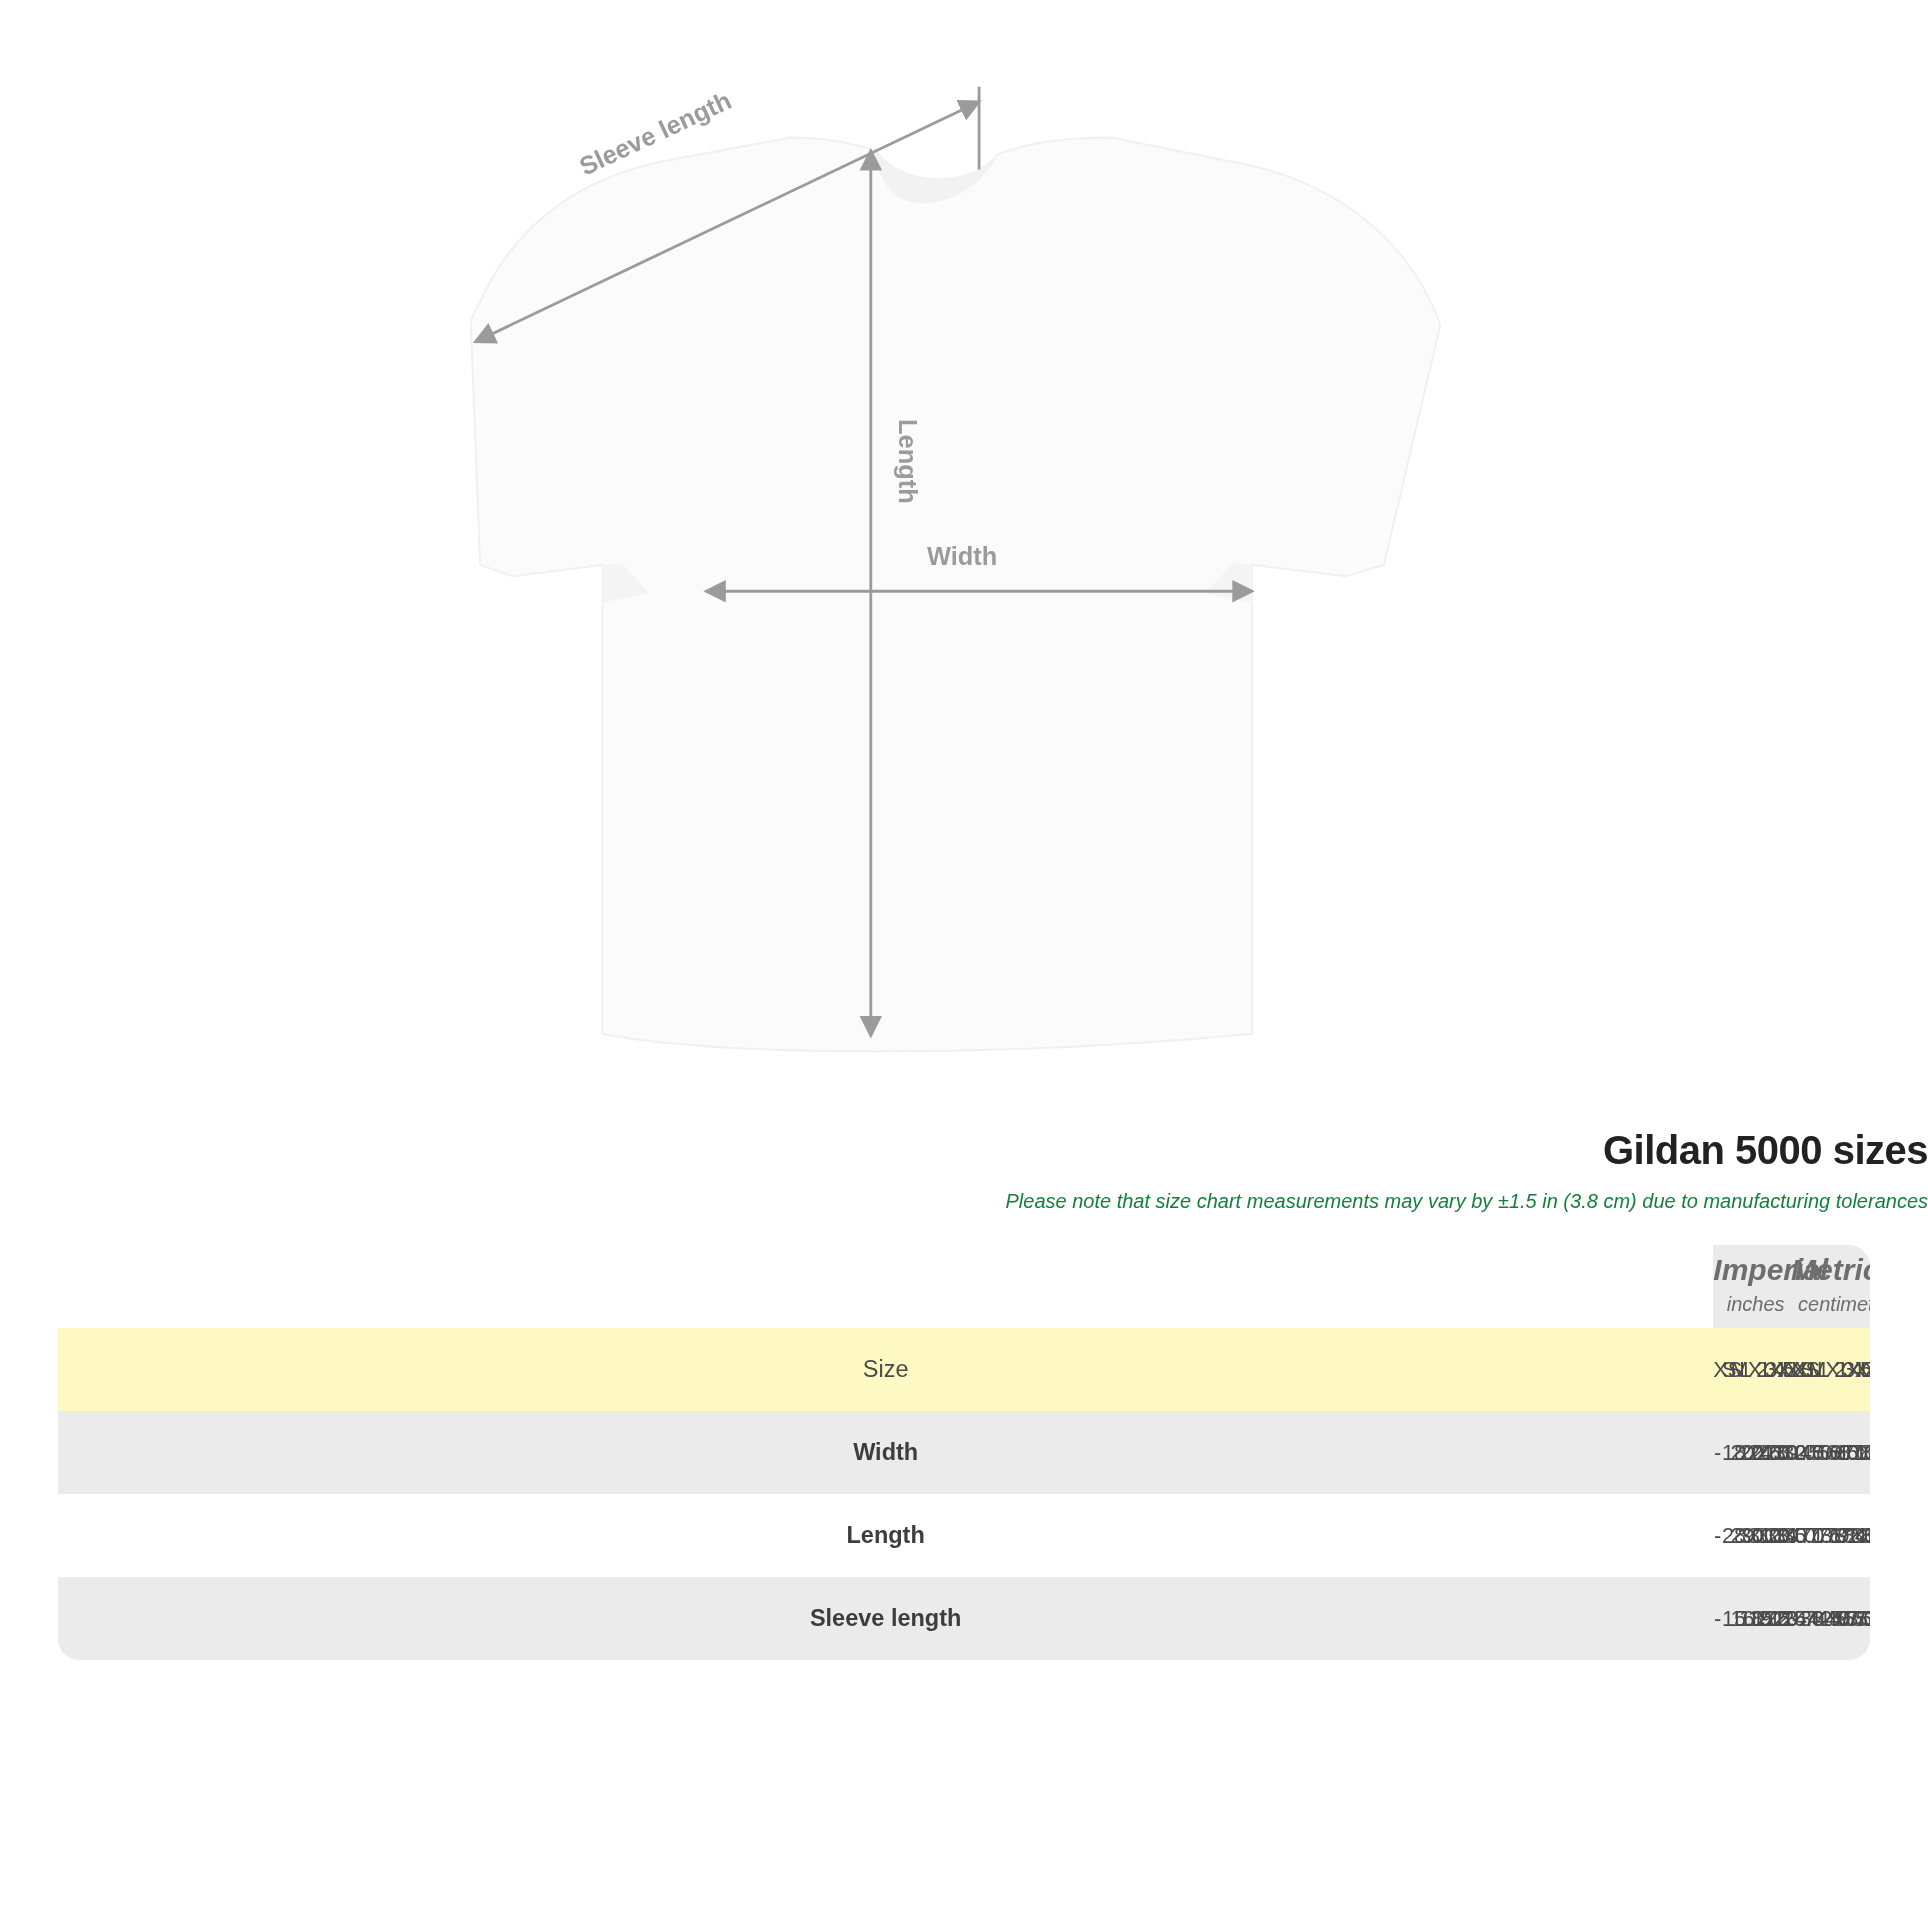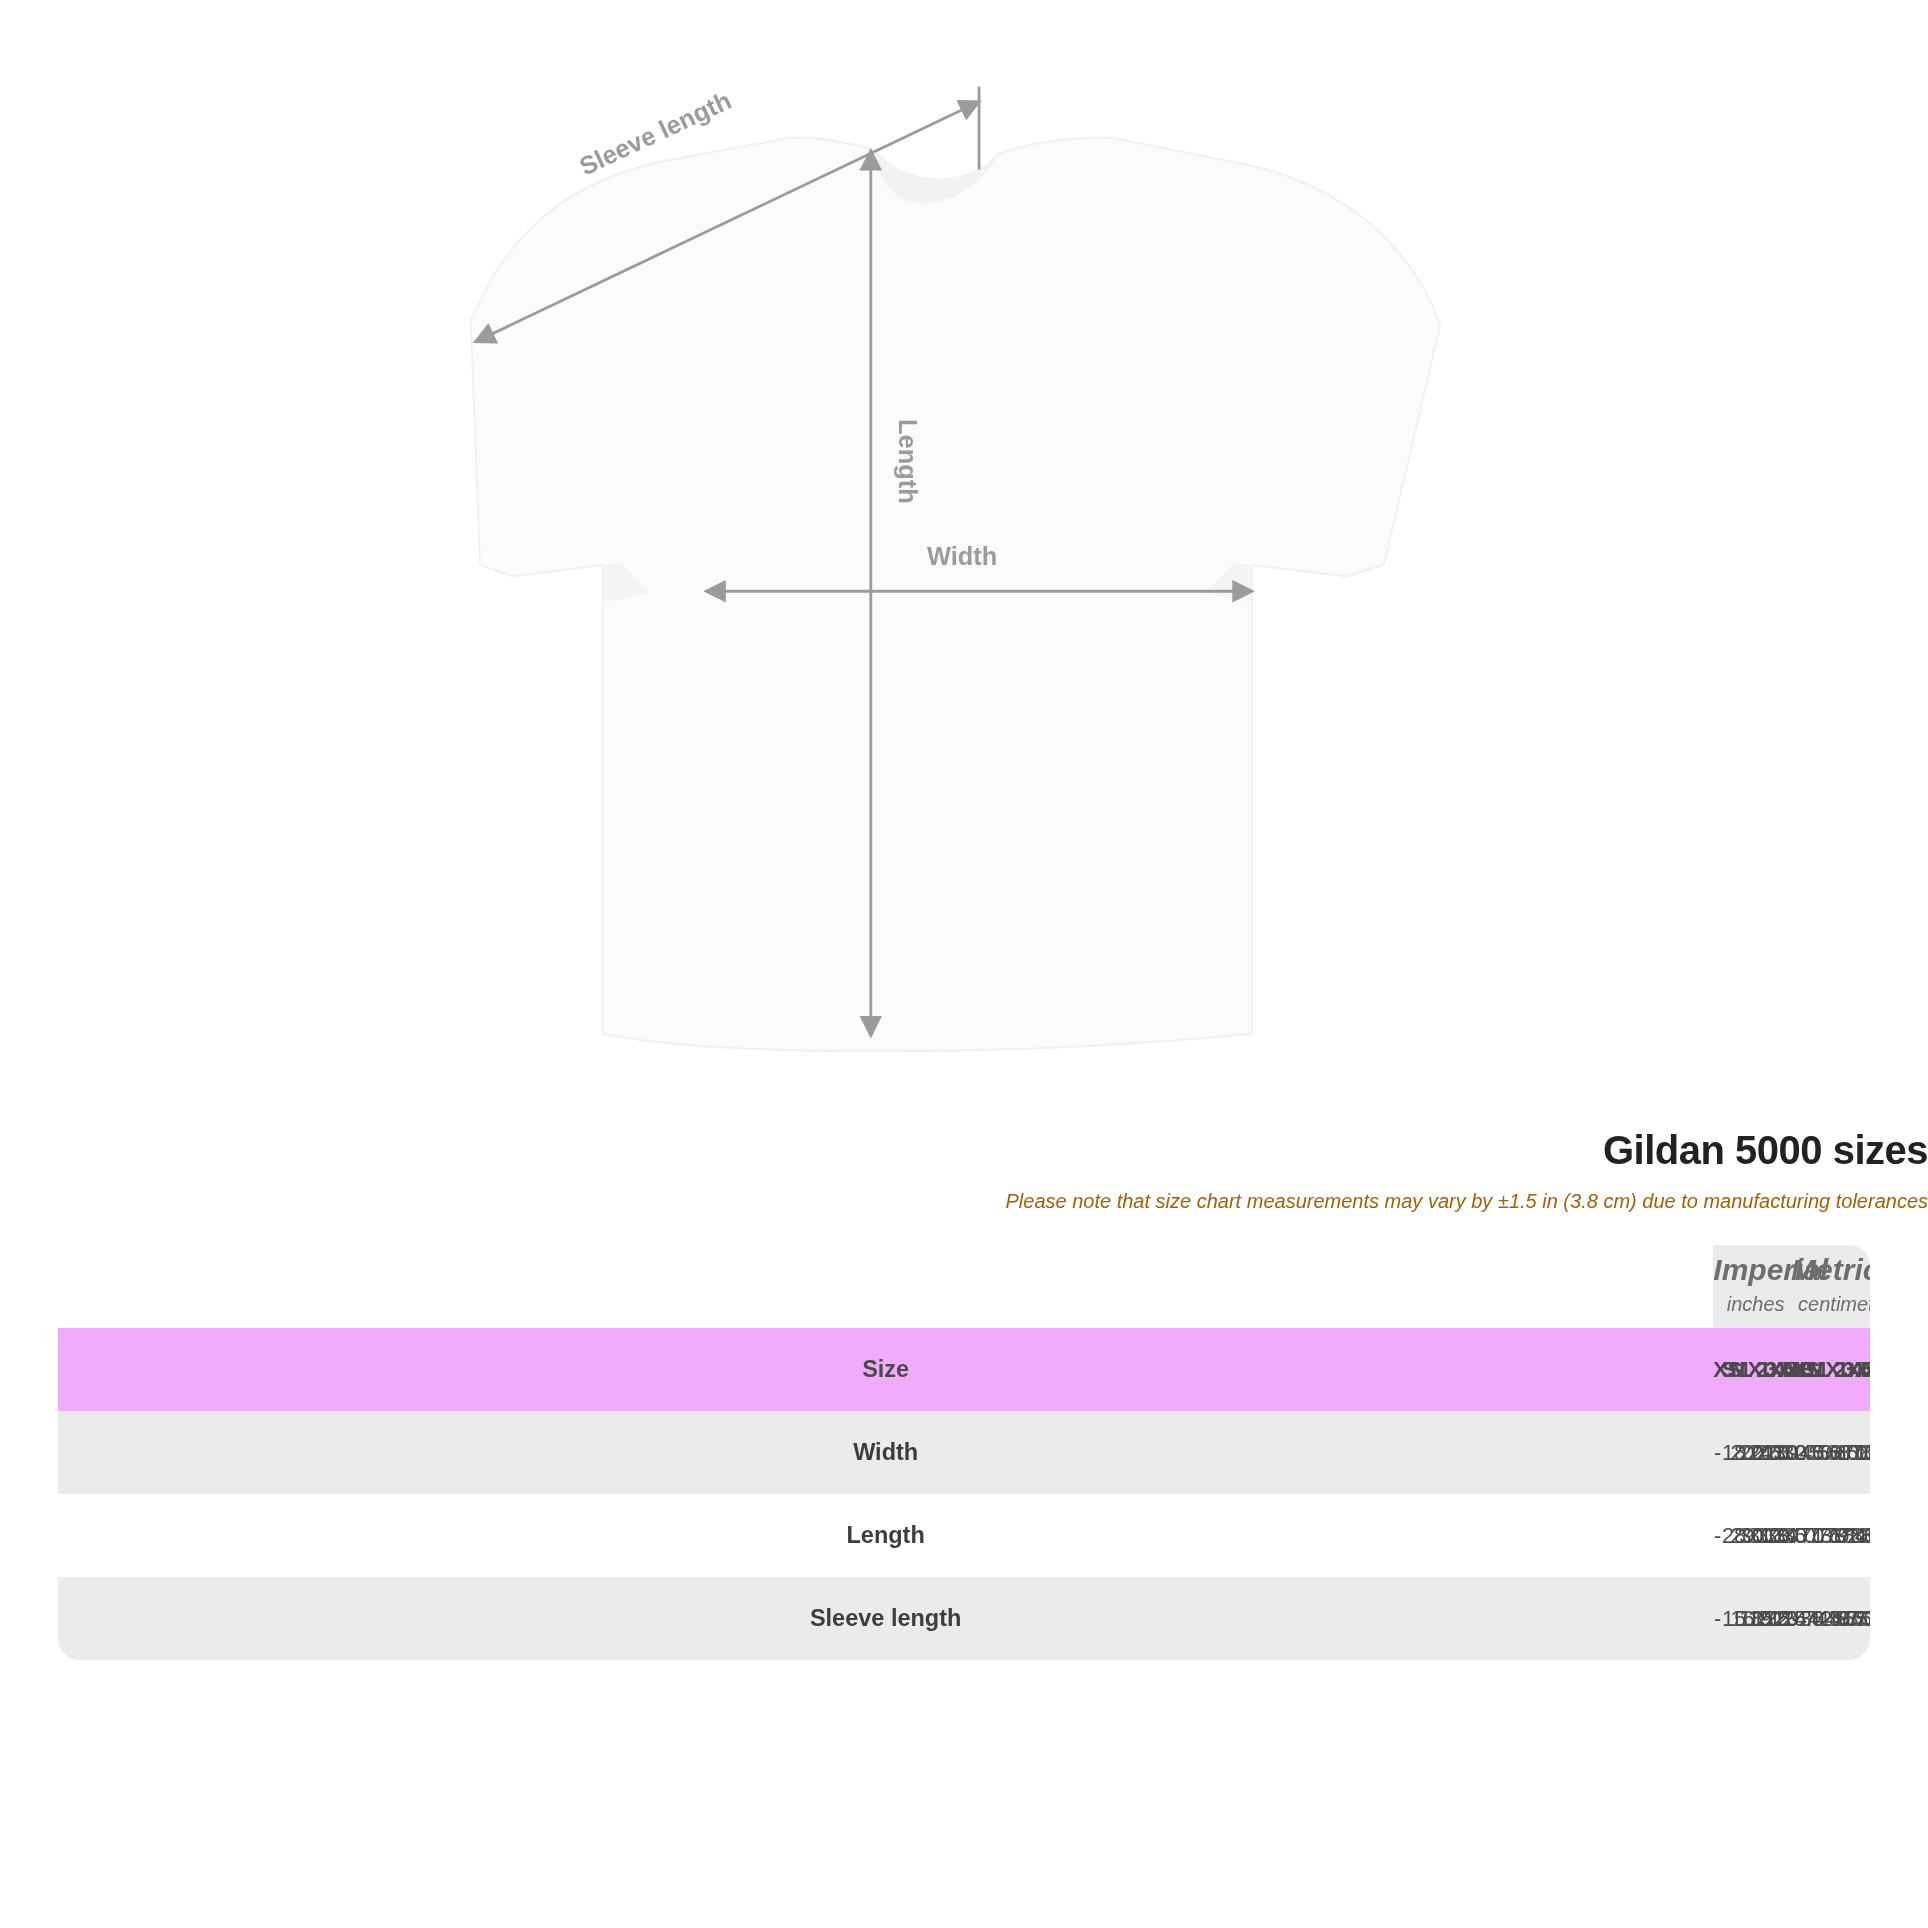--- a/index.html
+++ b/index.html
@@ -44,7 +44,7 @@
   .chart-note {
     font-size: 20px;
     font-style: italic;
-    color: #a16207;
+    color: #15803d;
     margin-top: 17px;
   }
 

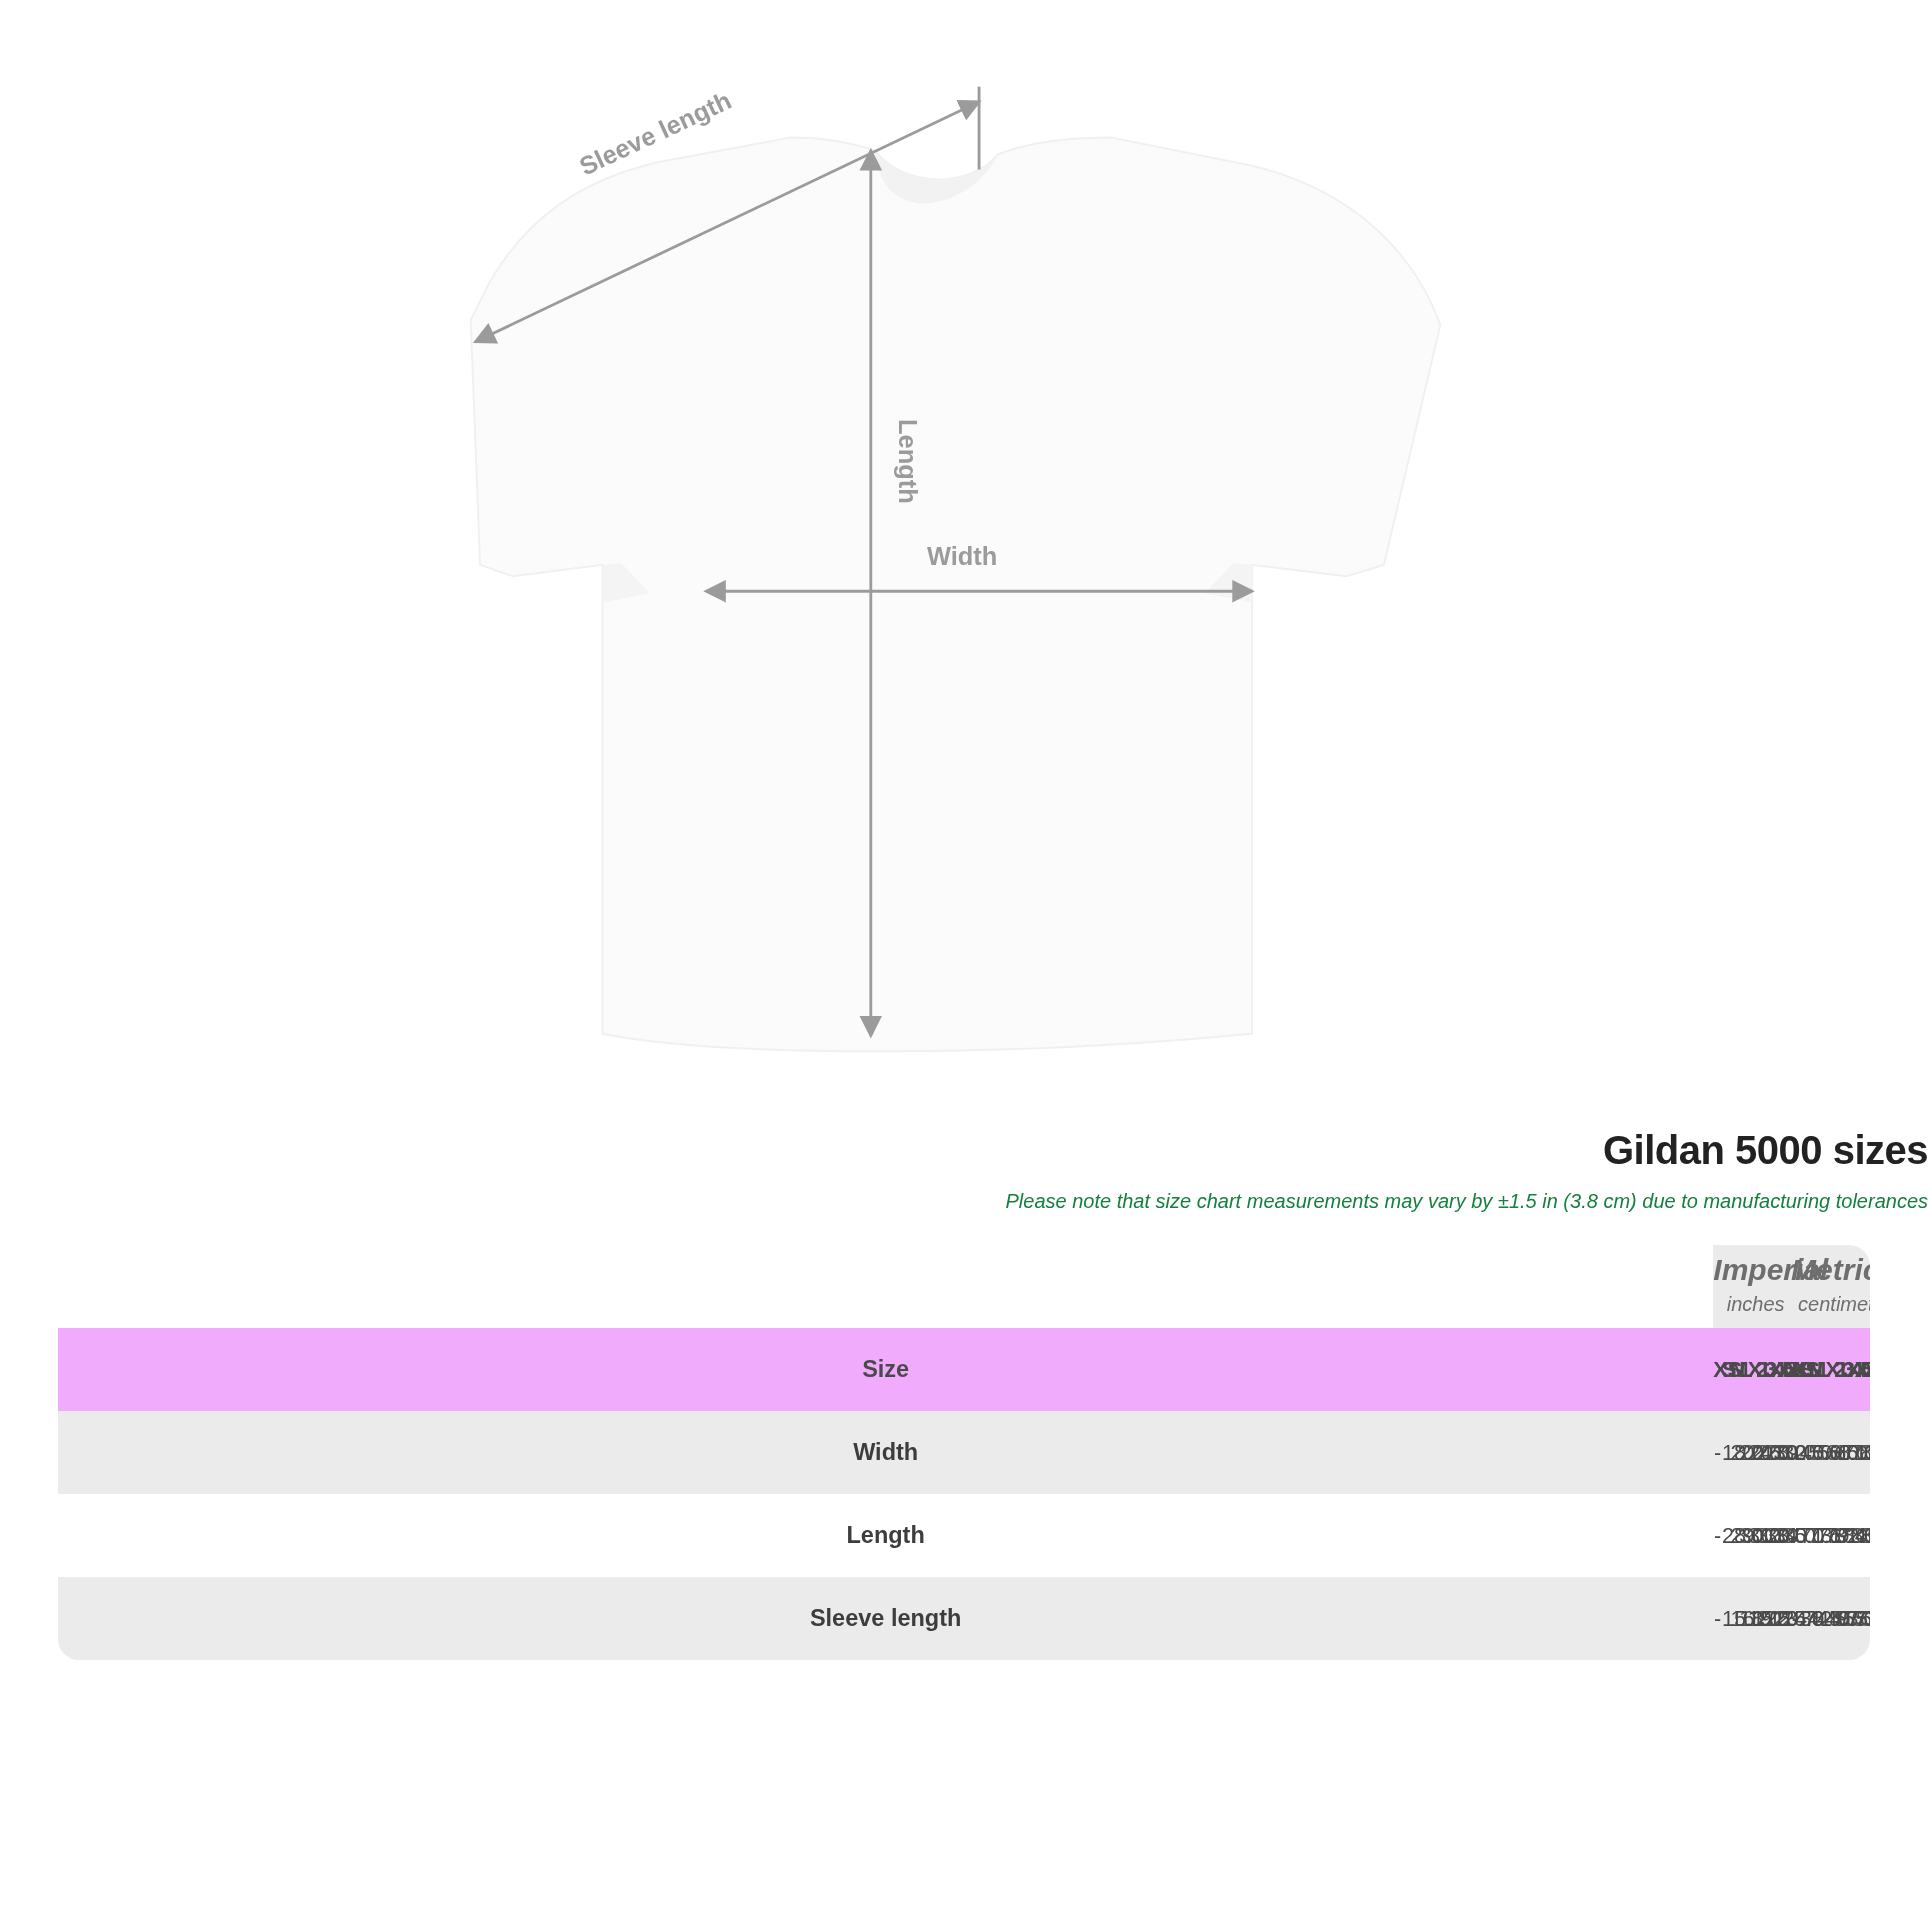--- a/index.html
+++ b/index.html
@@ -92,8 +92,8 @@
 
   
   .head-row td {
-    background: #f0abfc;
-    font-weight: bold;
+    background: #fef9c3;
+    font-weight: normal;
     font-size: 22.6px;
     color: #4a4a4a;
     height: 90px;

